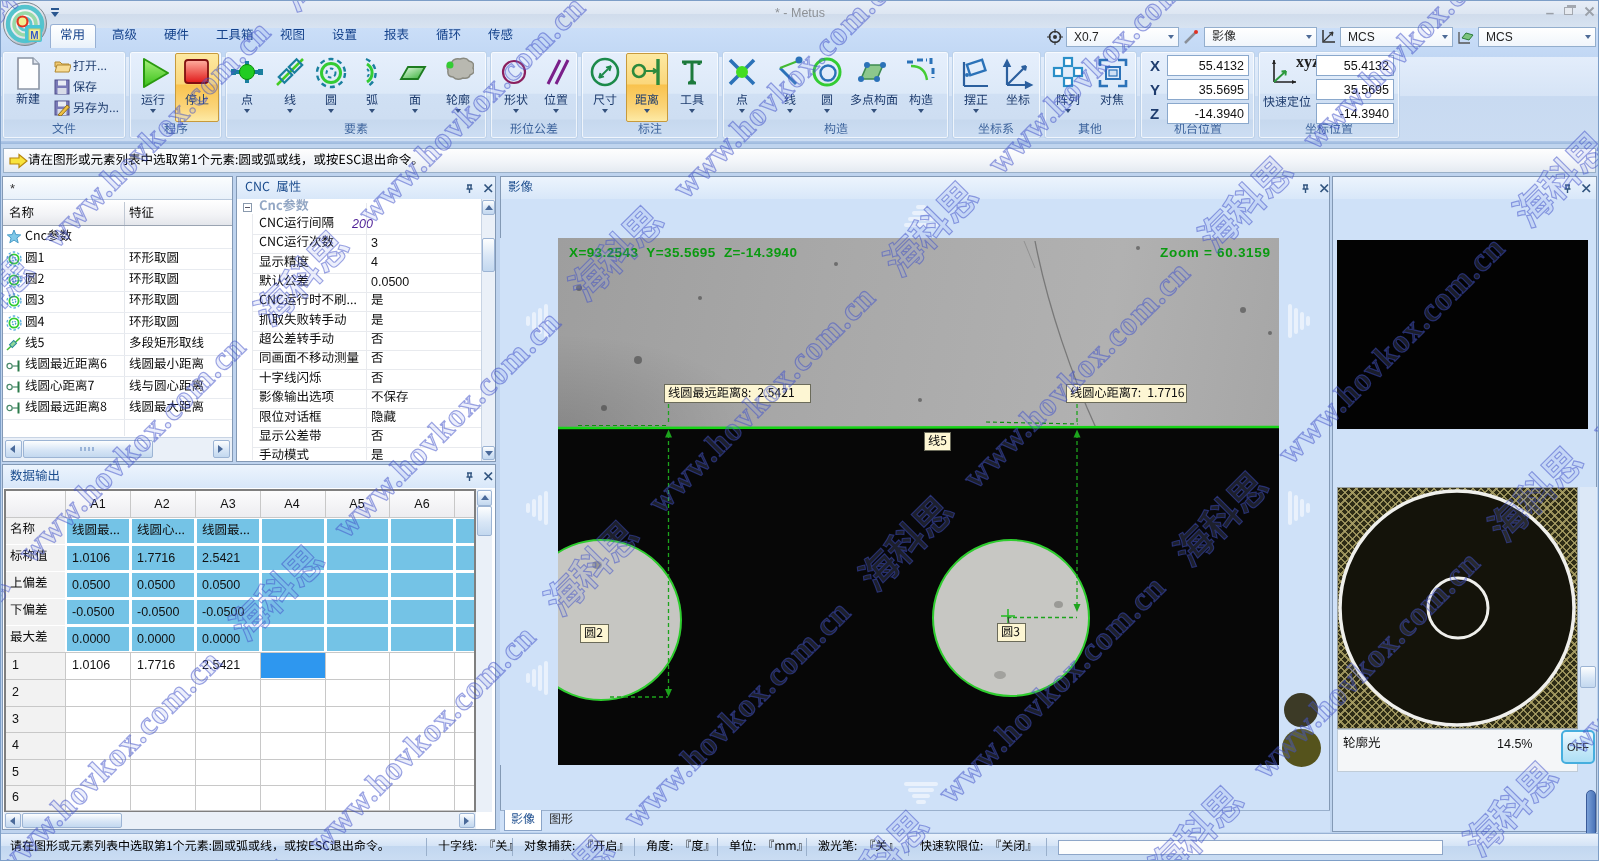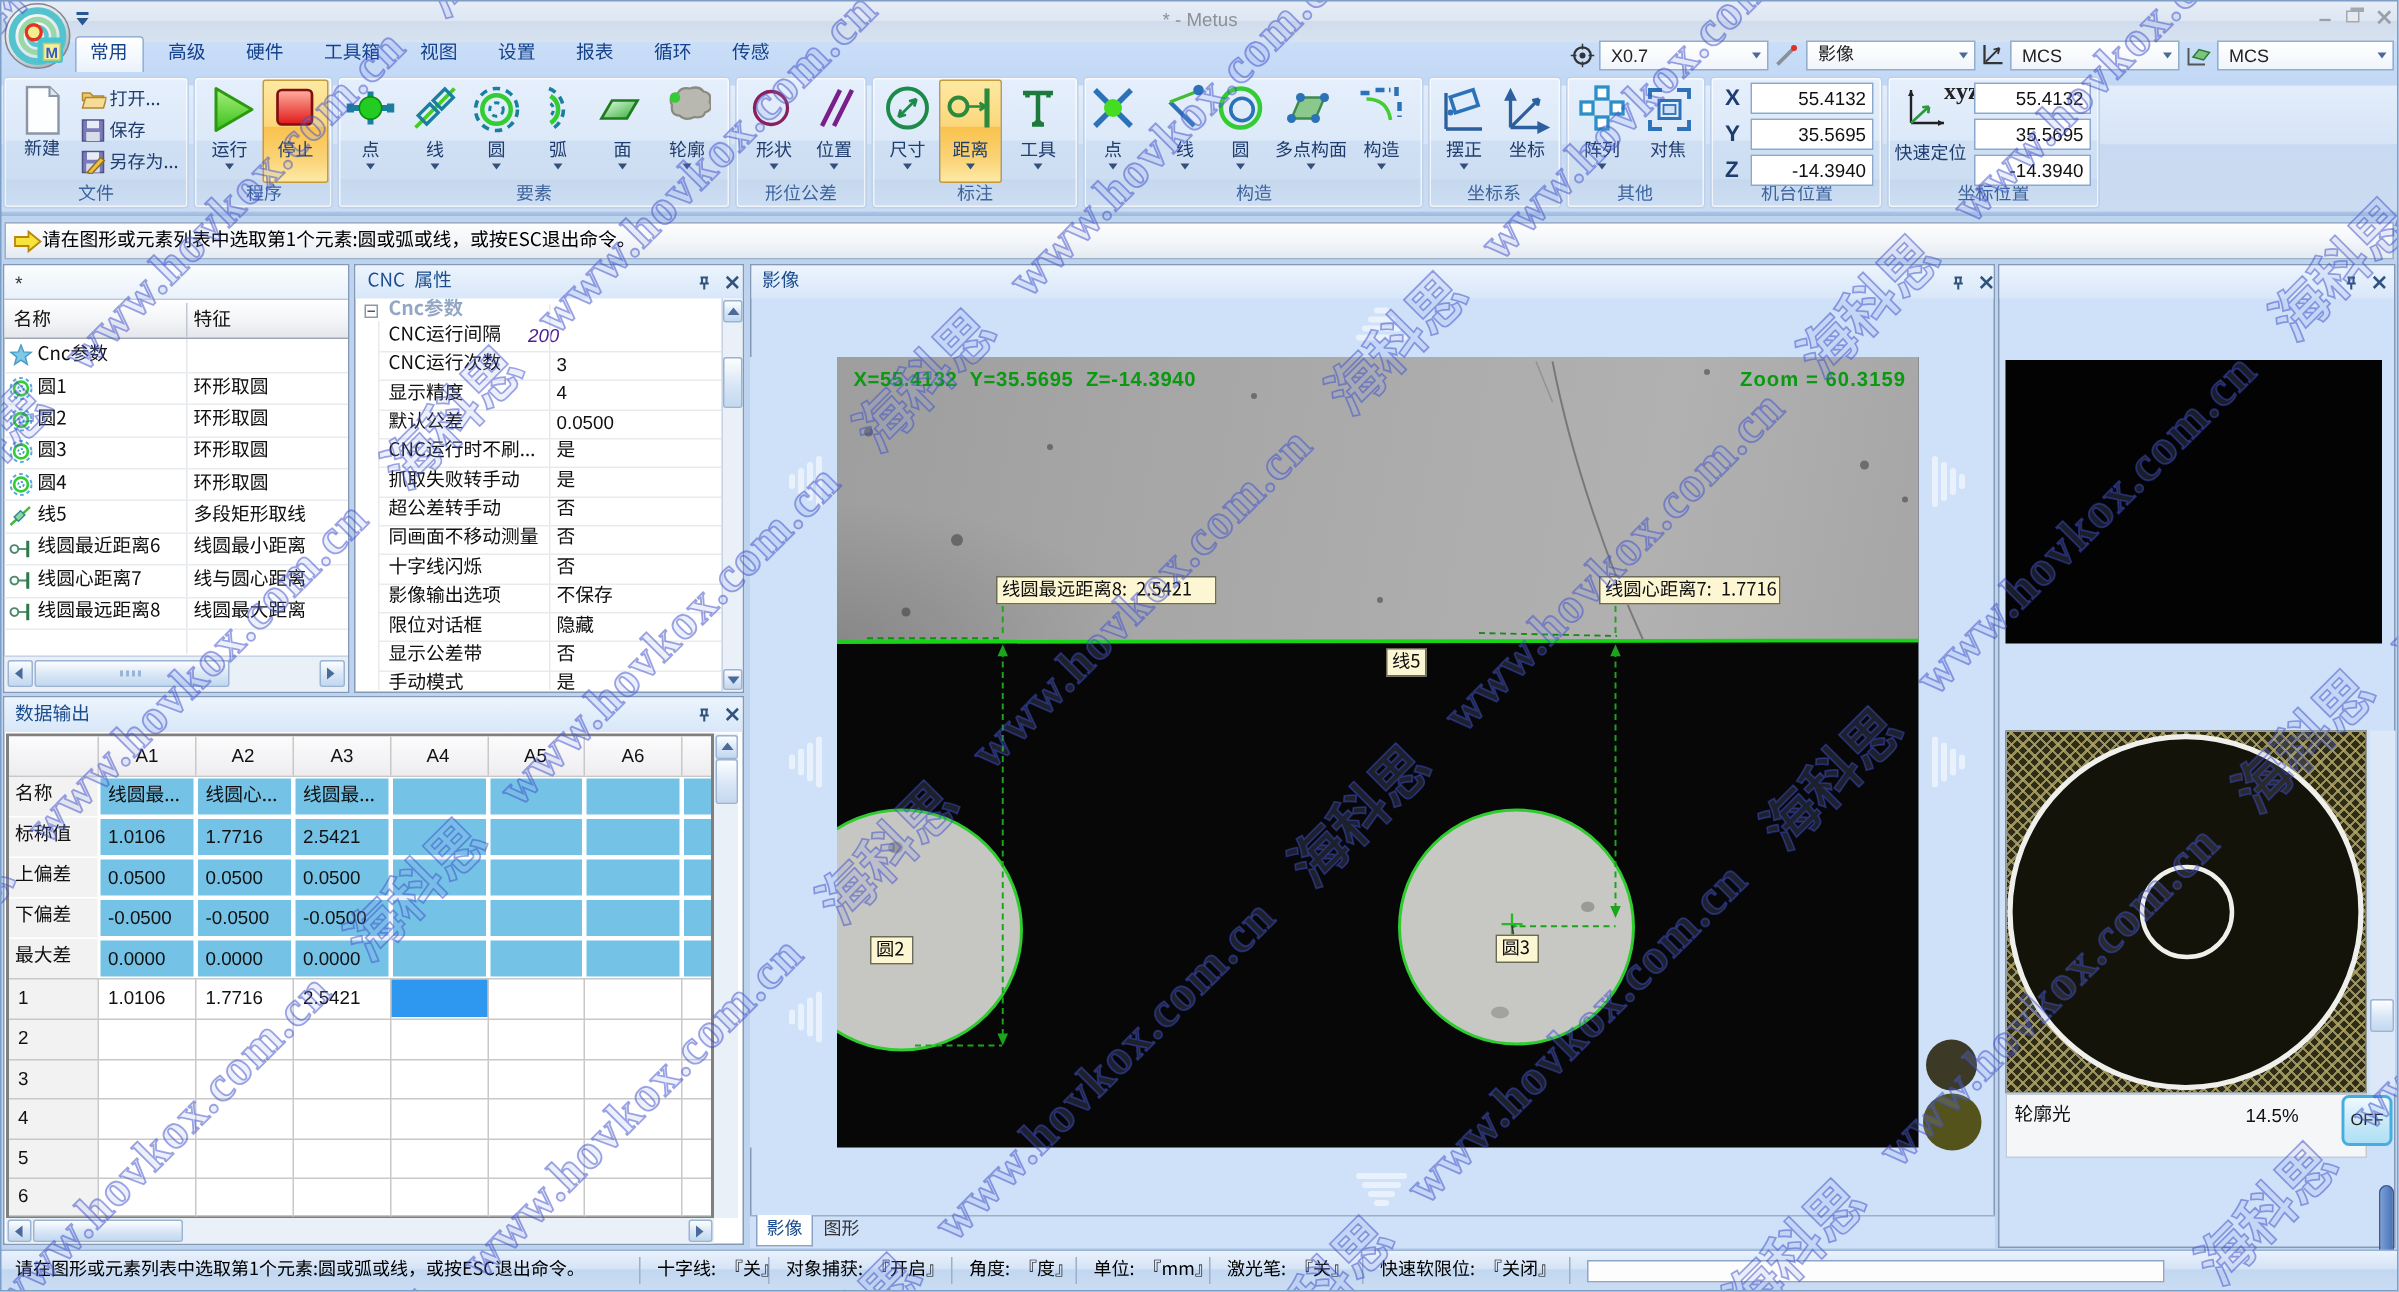--- a/index.html
+++ b/index.html
@@ -1475,7 +1475,7 @@
       <path d="M443 378 h14 M450 371 v14" stroke="#22bb22" stroke-width="1.5"></path>
       <path d="M450 379 L452 391" stroke="#333" stroke-width="1"></path>
     </svg>
-    <div style="position:absolute;top:243px;font-family:'Liberation Sans', sans-serif;font-size:13.5px;color:#0a9a10;font-weight:bold;line-height:20.2px;white-space:pre;left:569px;letter-spacing:0.4px;z-index:4;">X=55.4132  Y=35.5695  Z=-14.3940</div>
+    <div style="position:absolute;top:243px;font-family:'Liberation Sans', sans-serif;font-size:13.5px;color:#0a9a10;font-weight:bold;line-height:20.2px;white-space:pre;left:569px;letter-spacing:0.4px;z-index:4;">X=93.2543  Y=35.5695  Z=-14.3940</div>
     <div style="position:absolute;top:243px;font-family:'Liberation Sans', sans-serif;font-size:13.5px;color:#0a9a10;font-weight:bold;line-height:20.2px;white-space:pre;left:1160px;letter-spacing:0.7px;z-index:4;">Zoom = 60.3159</div>
     <div style="position:absolute;left:664px;top:384px;width:147px;height:19px;background:#fdf6d3;border:1px solid #6b6b5a;z-index:5;"></div>
     <div style="position:absolute;left:668px;top:386px;z-index:6;"><svg width="127" height="15" style="" viewBox="0 0 127 15">

